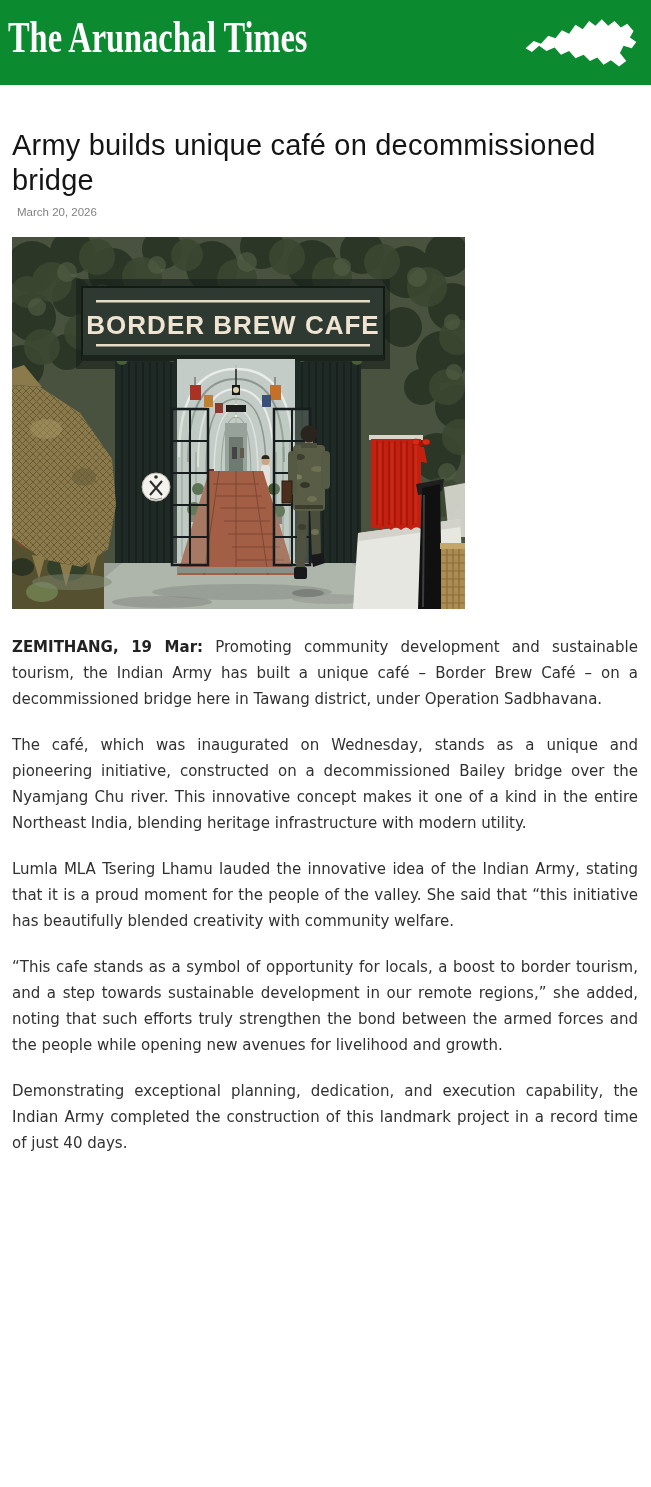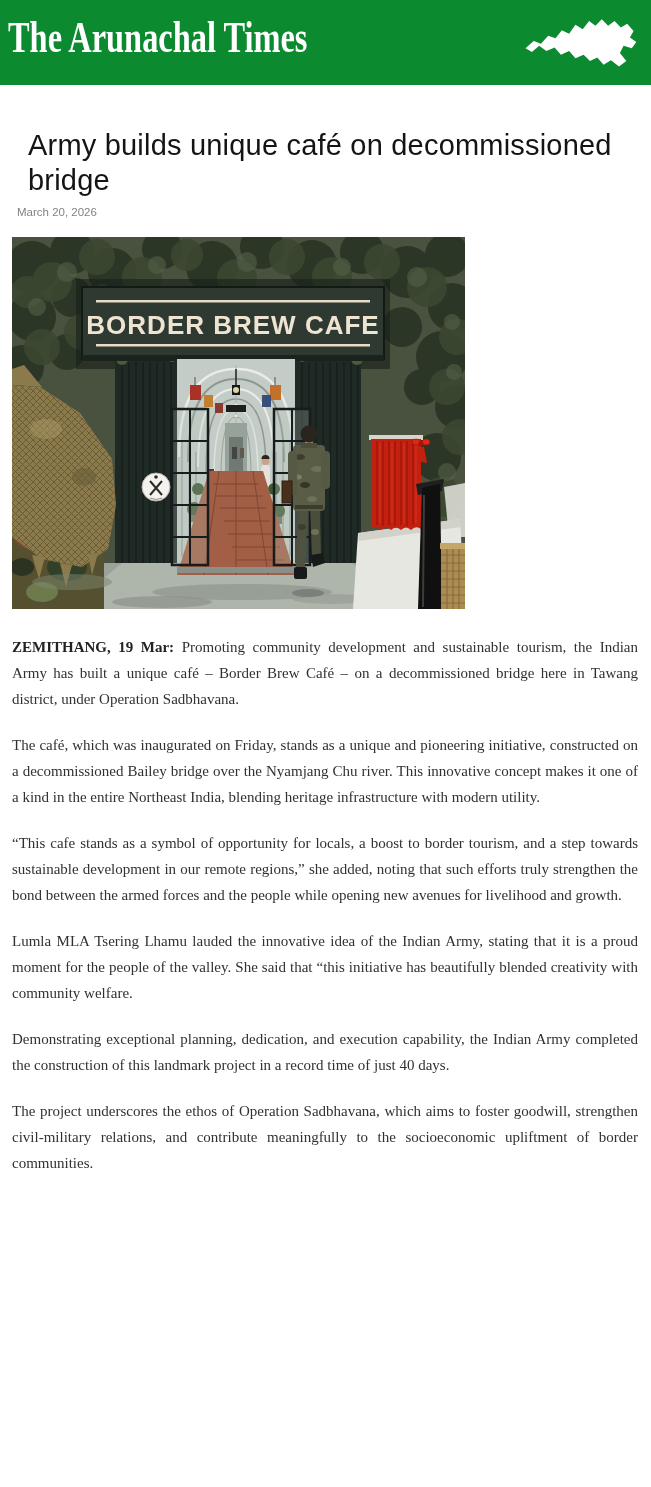--- a/index.html
+++ b/index.html
@@ -48,7 +48,7 @@
     color: #141414;
     font-size: 29px;
     line-height: 35px;
-    margin: 43px 0 7px 16px;
+    margin: 43px 0 7px 0;
     letter-spacing: 0.2px;
   }
   .article-date {

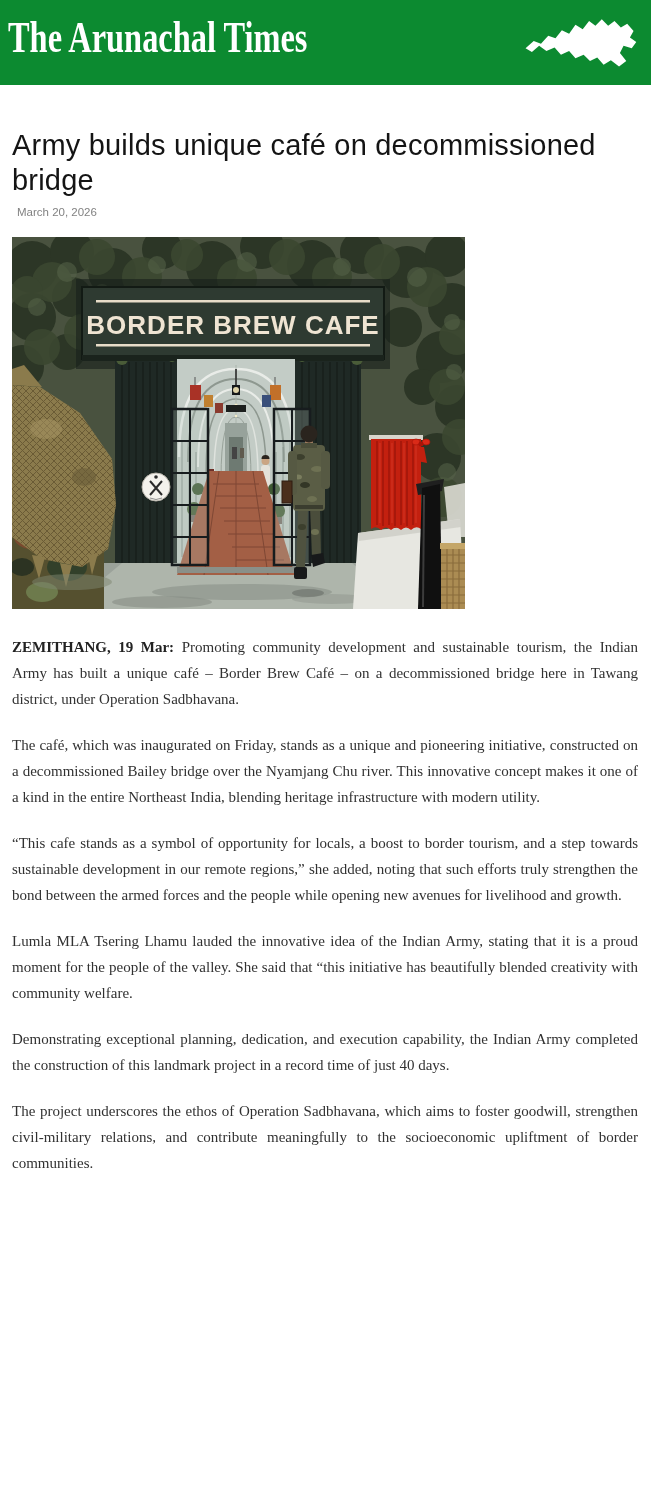--- a/index.html
+++ b/index.html
@@ -71,7 +71,6 @@
     color: #313131;
     text-align: justify;
     margin: 0 0 20px 0;
-    font-family: Liberation Serif, serif;
   }
   .article-body p b { color: #222222; }
 </style>

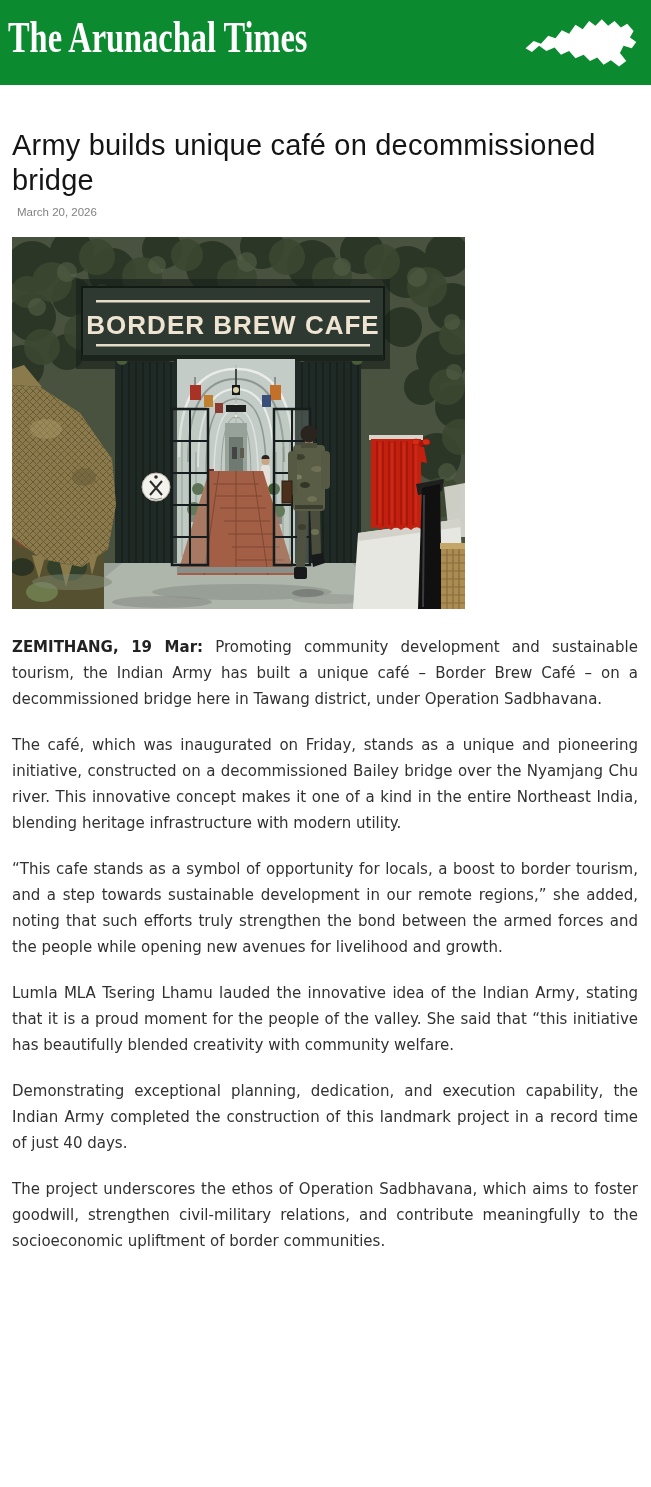--- a/index.html
+++ b/index.html
@@ -322,7 +322,7 @@
 
   <div class="article-body">
     <p><b>ZEMITHANG, 19 Mar:</b><span> Promoting community development and sustainable tourism, the Indian Army has built a unique café – Border Brew Café – on a decommissioned bridge here in Tawang district, under Operation Sadbhavana.</span></p>
-    <p>The café, which was inaugurated on Friday, stands as a unique and pioneering initiative, constructed on a decommissioned Bailey bridge over the Nyamjang Chu river. This innovative concept makes it one of a kind in the entire Northeast India, blending heritage infrastructure with modern utility.</p>
+    <p>The café, which was inaugurated on Wednesday, stands as a unique and pioneering initiative, constructed on a decommissioned Bailey bridge over the Nyamjang Chu river. This innovative concept makes it one of a kind in the entire Northeast India, blending heritage infrastructure with modern utility.</p>
     <p>“This cafe stands as a symbol of opportunity for locals, a boost to border tourism, and a step towards sustainable development in our remote regions,” she added, noting that such efforts truly strengthen the bond between the armed forces and the people while opening new avenues for livelihood and growth.</p>
     <p>Lumla MLA Tsering Lhamu lauded the innovative idea of the Indian Army, stating that it is a proud moment for the people of the valley. She said that “this initiative has beautifully blended creativity with community welfare.</p>
     <p>Demonstrating exceptional planning, dedication, and execution capability, the Indian Army completed the construction of this landmark project in a record time of just 40 days.</p>

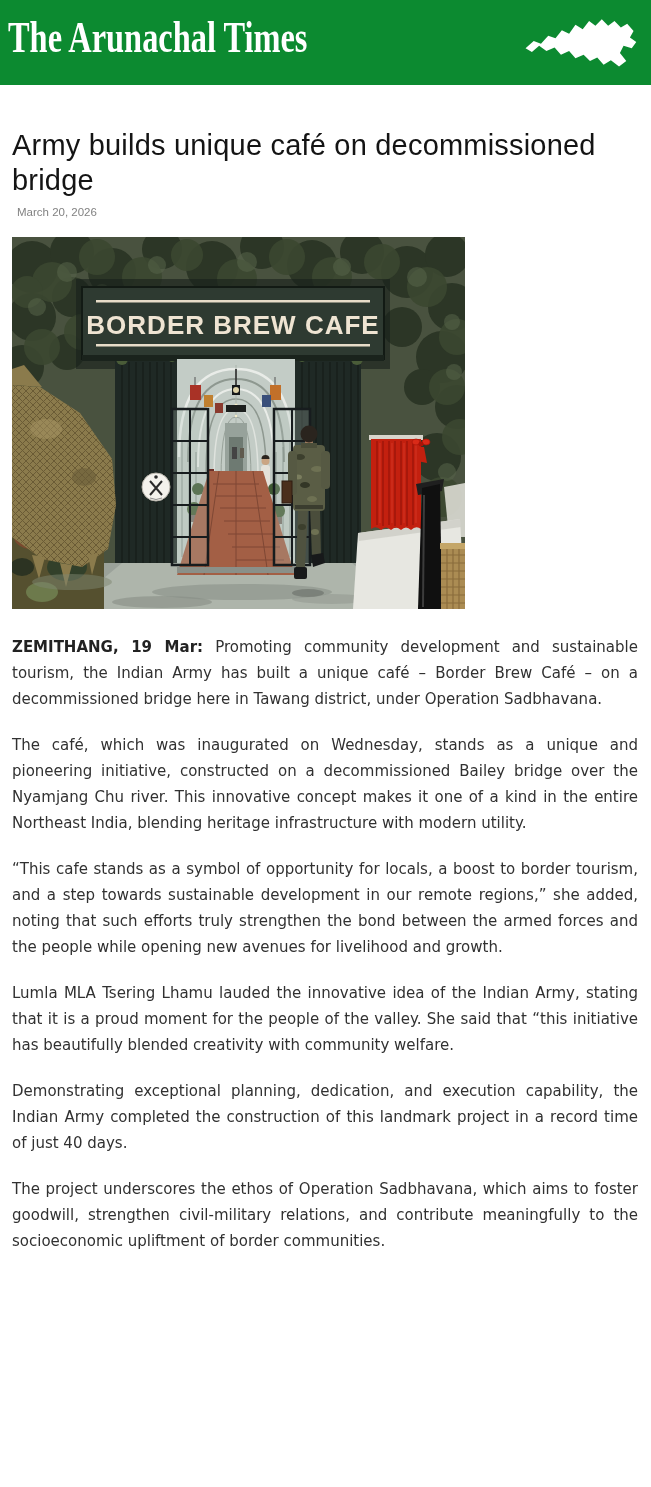--- a/index.html
+++ b/index.html
@@ -323,8 +323,8 @@
   <div class="article-body">
     <p><b>ZEMITHANG, 19 Mar:</b><span> Promoting community development and sustainable tourism, the Indian Army has built a unique café – Border Brew Café – on a decommissioned bridge here in Tawang district, under Operation Sadbhavana.</span></p>
     <p>The café, which was inaugurated on Wednesday, stands as a unique and pioneering initiative, constructed on a decommissioned Bailey bridge over the Nyamjang Chu river. This innovative concept makes it one of a kind in the entire Northeast India, blending heritage infrastructure with modern utility.</p>
+    <p>Lumla MLA Tsering Lhamu lauded the innovative idea of the Indian Army, stating that it is a proud moment for the people of the valley. She said that “this initiative has beautifully blended creativity with community welfare.</p>
     <p>“This cafe stands as a symbol of opportunity for locals, a boost to border tourism, and a step towards sustainable development in our remote regions,” she added, noting that such efforts truly strengthen the bond between the armed forces and the people while opening new avenues for livelihood and growth.</p>
-    <p>Lumla MLA Tsering Lhamu lauded the innovative idea of the Indian Army, stating that it is a proud moment for the people of the valley. She said that “this initiative has beautifully blended creativity with community welfare.</p>
     <p>Demonstrating exceptional planning, dedication, and execution capability, the Indian Army completed the construction of this landmark project in a record time of just 40 days.</p>
     <p>The project underscores the ethos of Operation Sadbhavana, which aims to foster goodwill, strengthen civil-military relations, and contribute meaningfully to the socioeconomic upliftment of border communities.</p>
   </div>

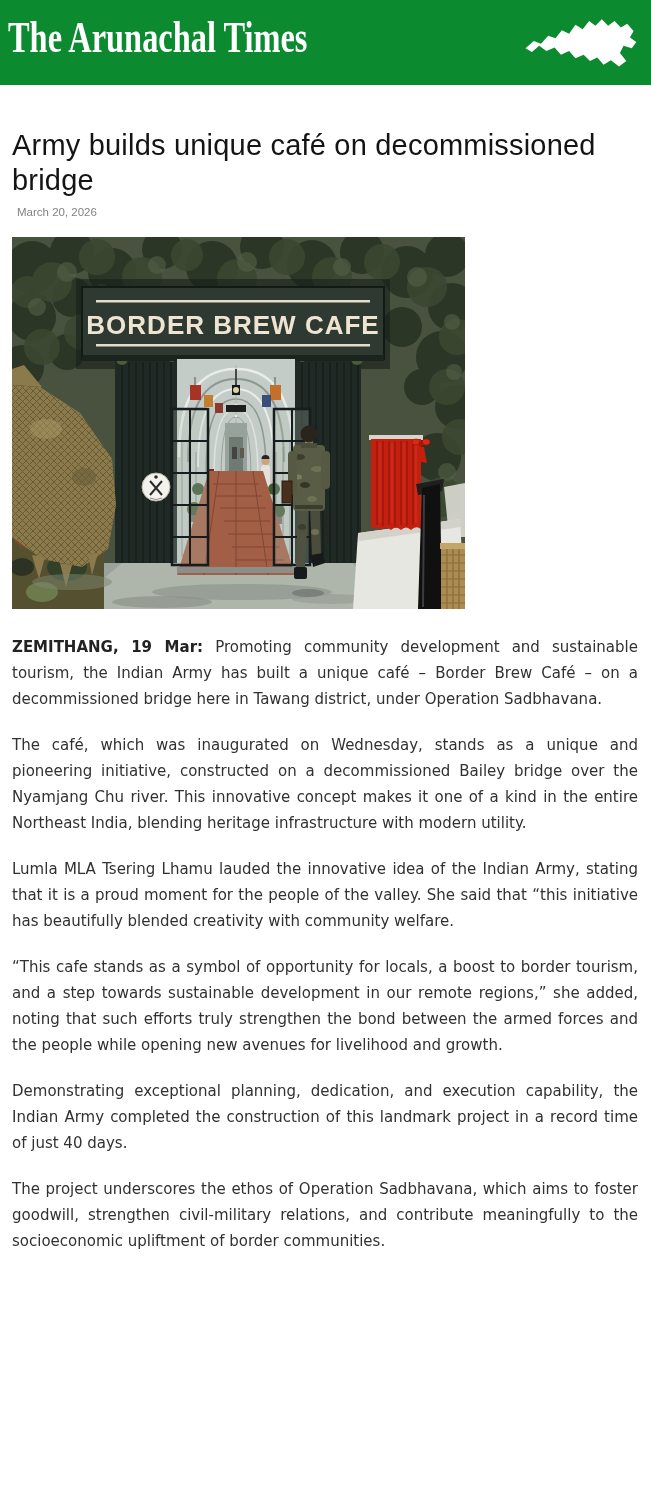--- a/index.html
+++ b/index.html
@@ -326,7 +326,6 @@
     <p>Lumla MLA Tsering Lhamu lauded the innovative idea of the Indian Army, stating that it is a proud moment for the people of the valley. She said that “this initiative has beautifully blended creativity with community welfare.</p>
     <p>“This cafe stands as a symbol of opportunity for locals, a boost to border tourism, and a step towards sustainable development in our remote regions,” she added, noting that such efforts truly strengthen the bond between the armed forces and the people while opening new avenues for livelihood and growth.</p>
     <p>Demonstrating exceptional planning, dedication, and execution capability, the Indian Army completed the construction of this landmark project in a record time of just 40 days.</p>
-    <p>The project underscores the ethos of Operation Sadbhavana, which aims to foster goodwill, strengthen civil-military relations, and contribute meaningfully to the socioeconomic upliftment of border communities.</p>
   </div>
 </main>
 

